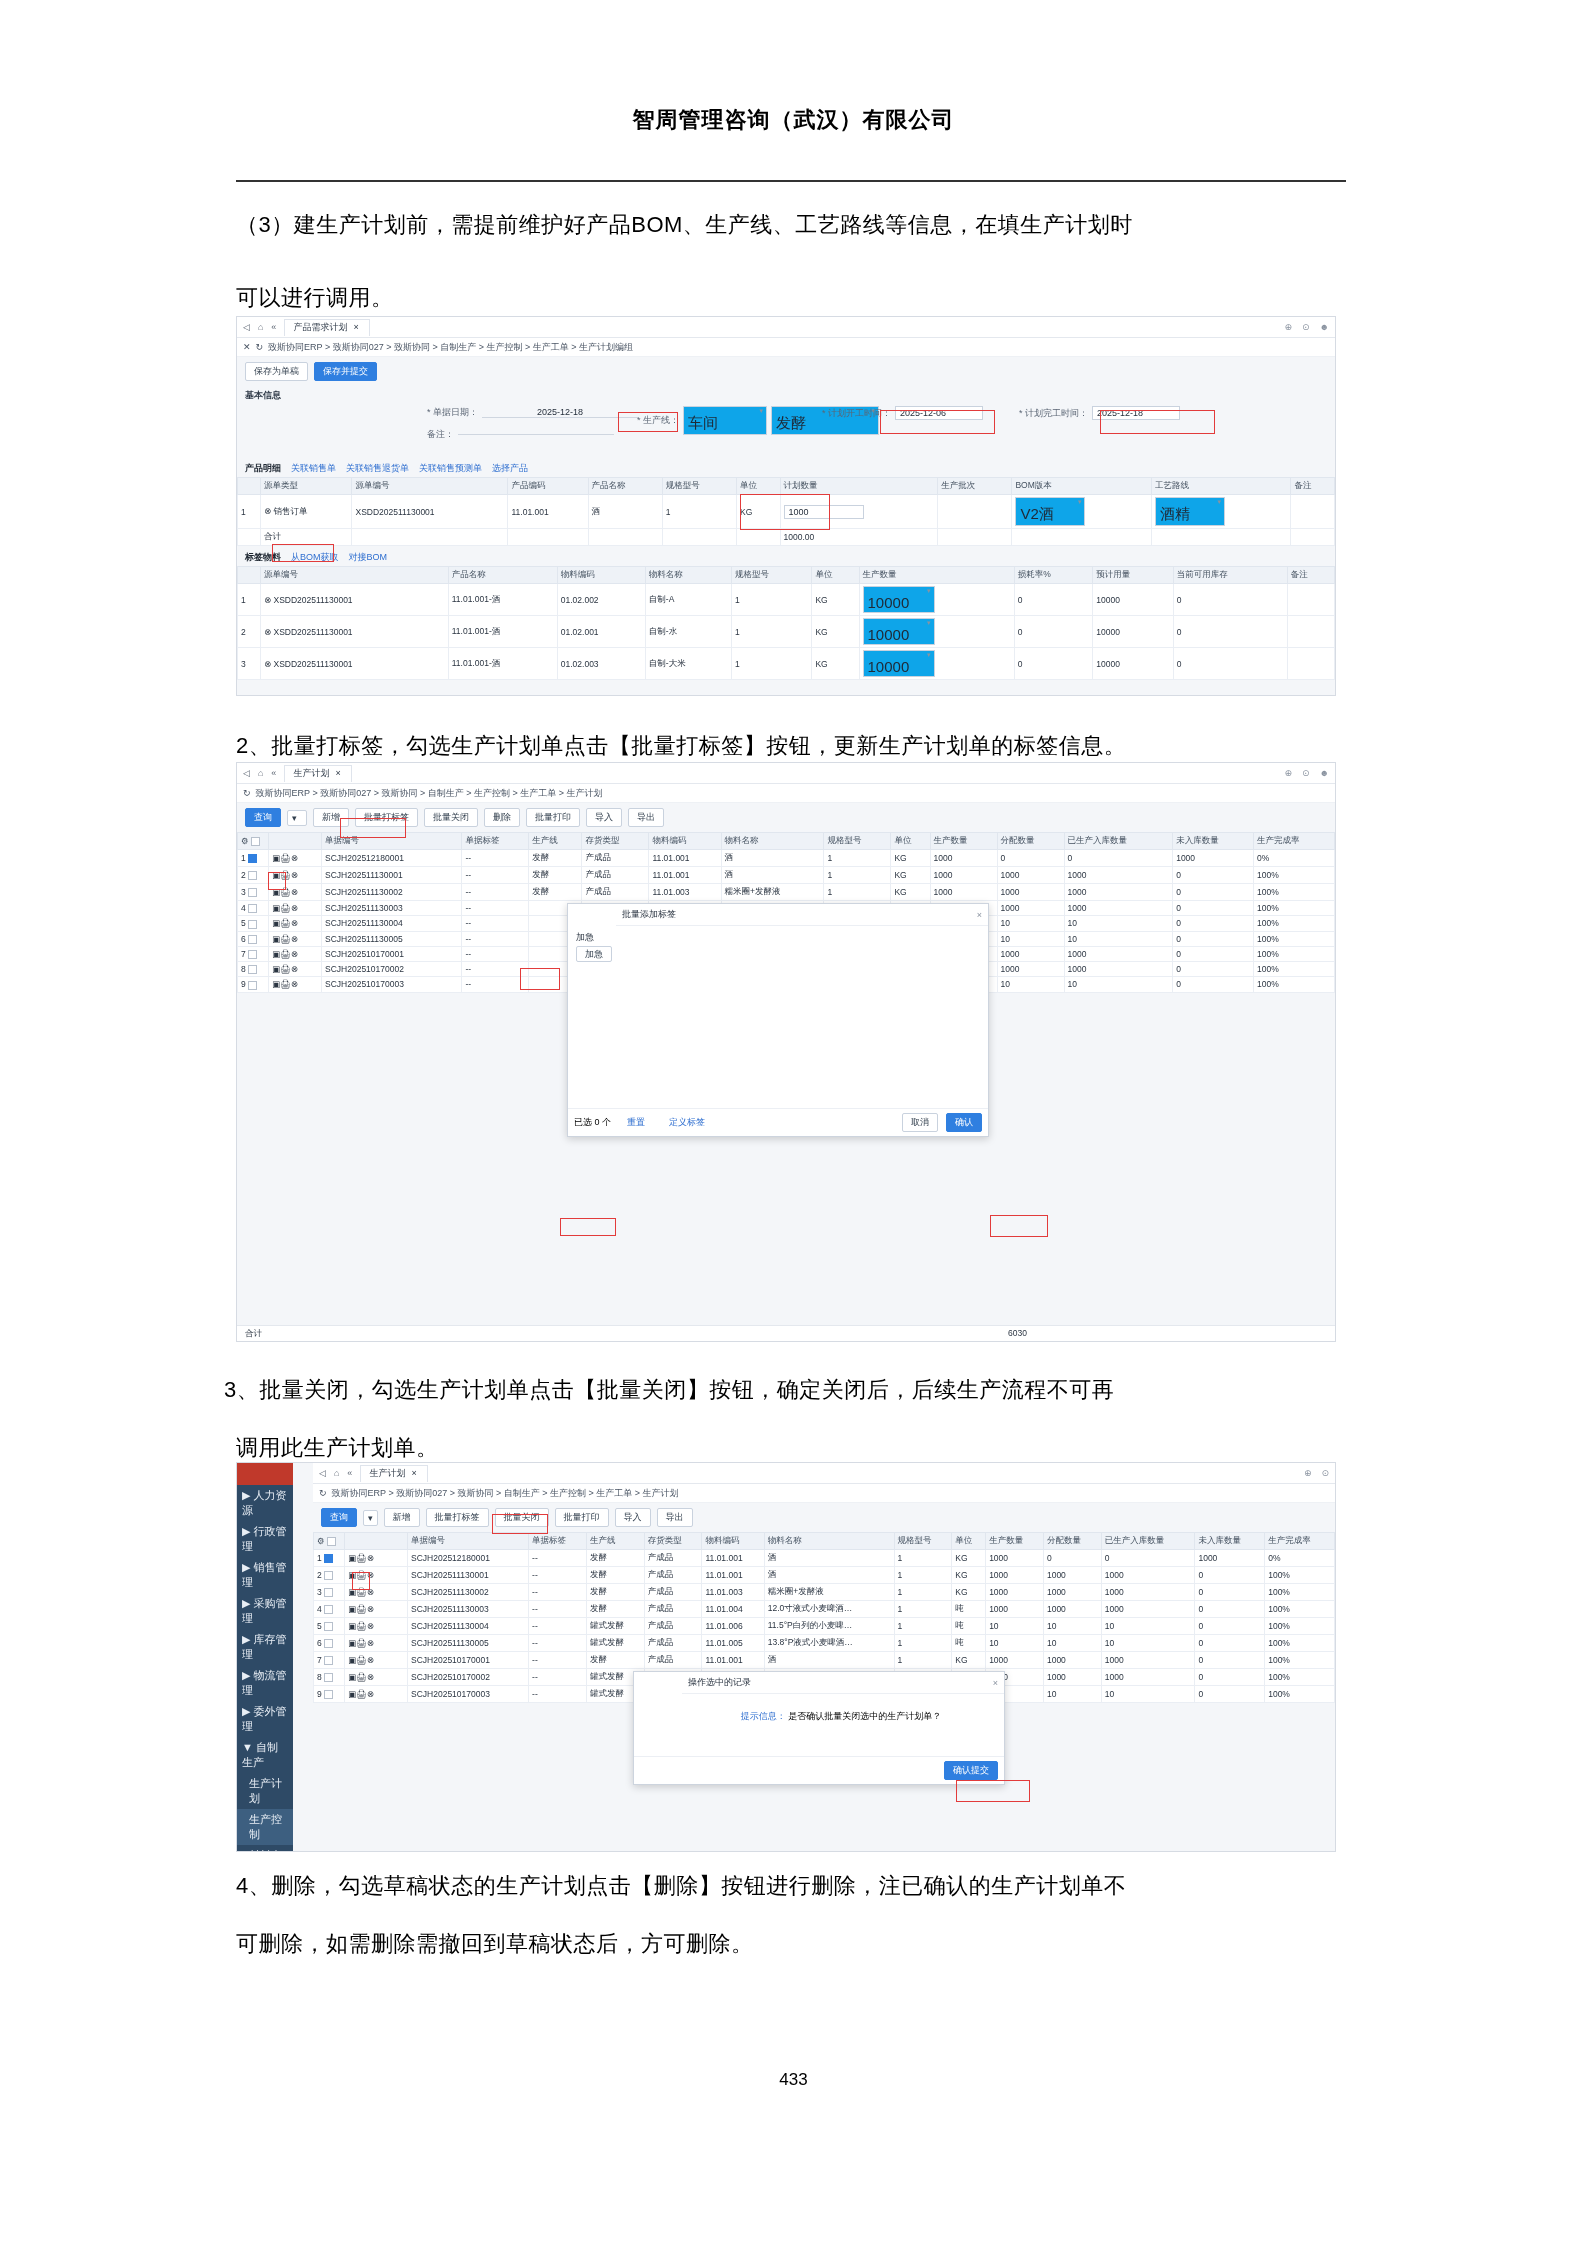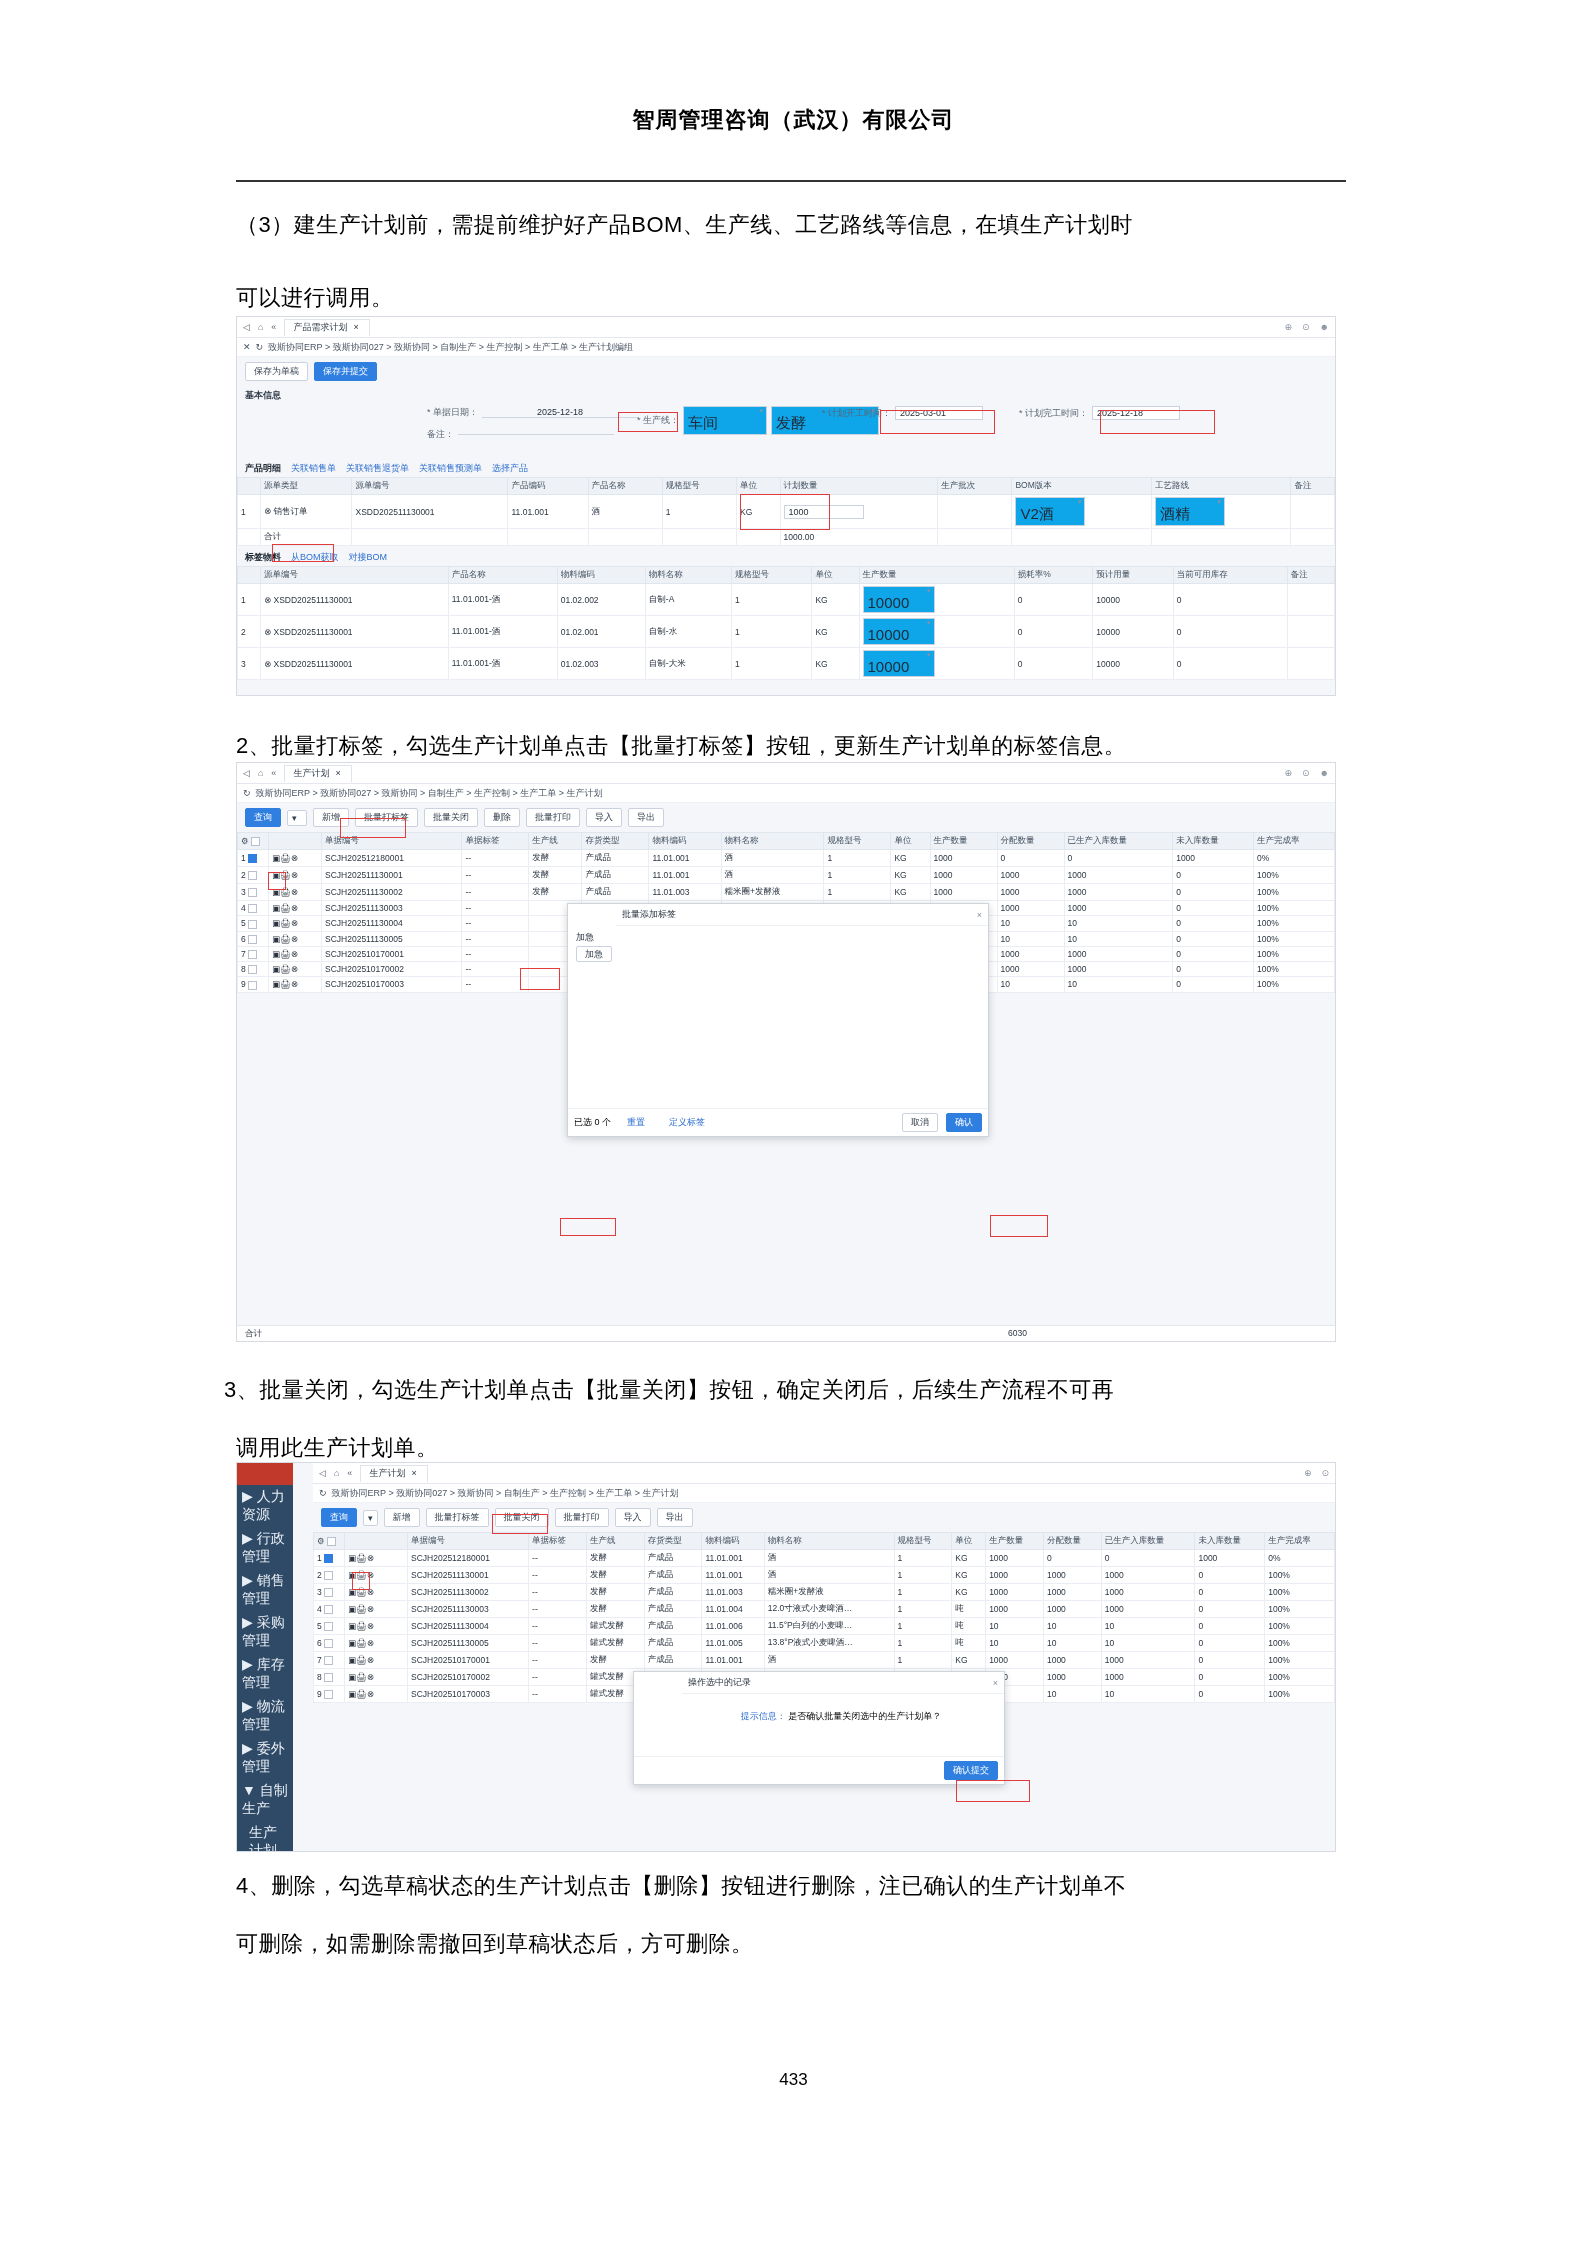--- a/index.html
+++ b/index.html
@@ -98,7 +98,7 @@
 
       <div class="field" style="position:absolute;left:585px;top:2px;">
         <span class="lbl">* 计划开工时间：</span>
-        <span class="inp" style="width:78px;">2025-03-01</span>
+        <span class="inp" style="width:78px;">2025-12-06</span>
       </div>
 
       <div class="field" style="position:absolute;left:782px;top:2px;">

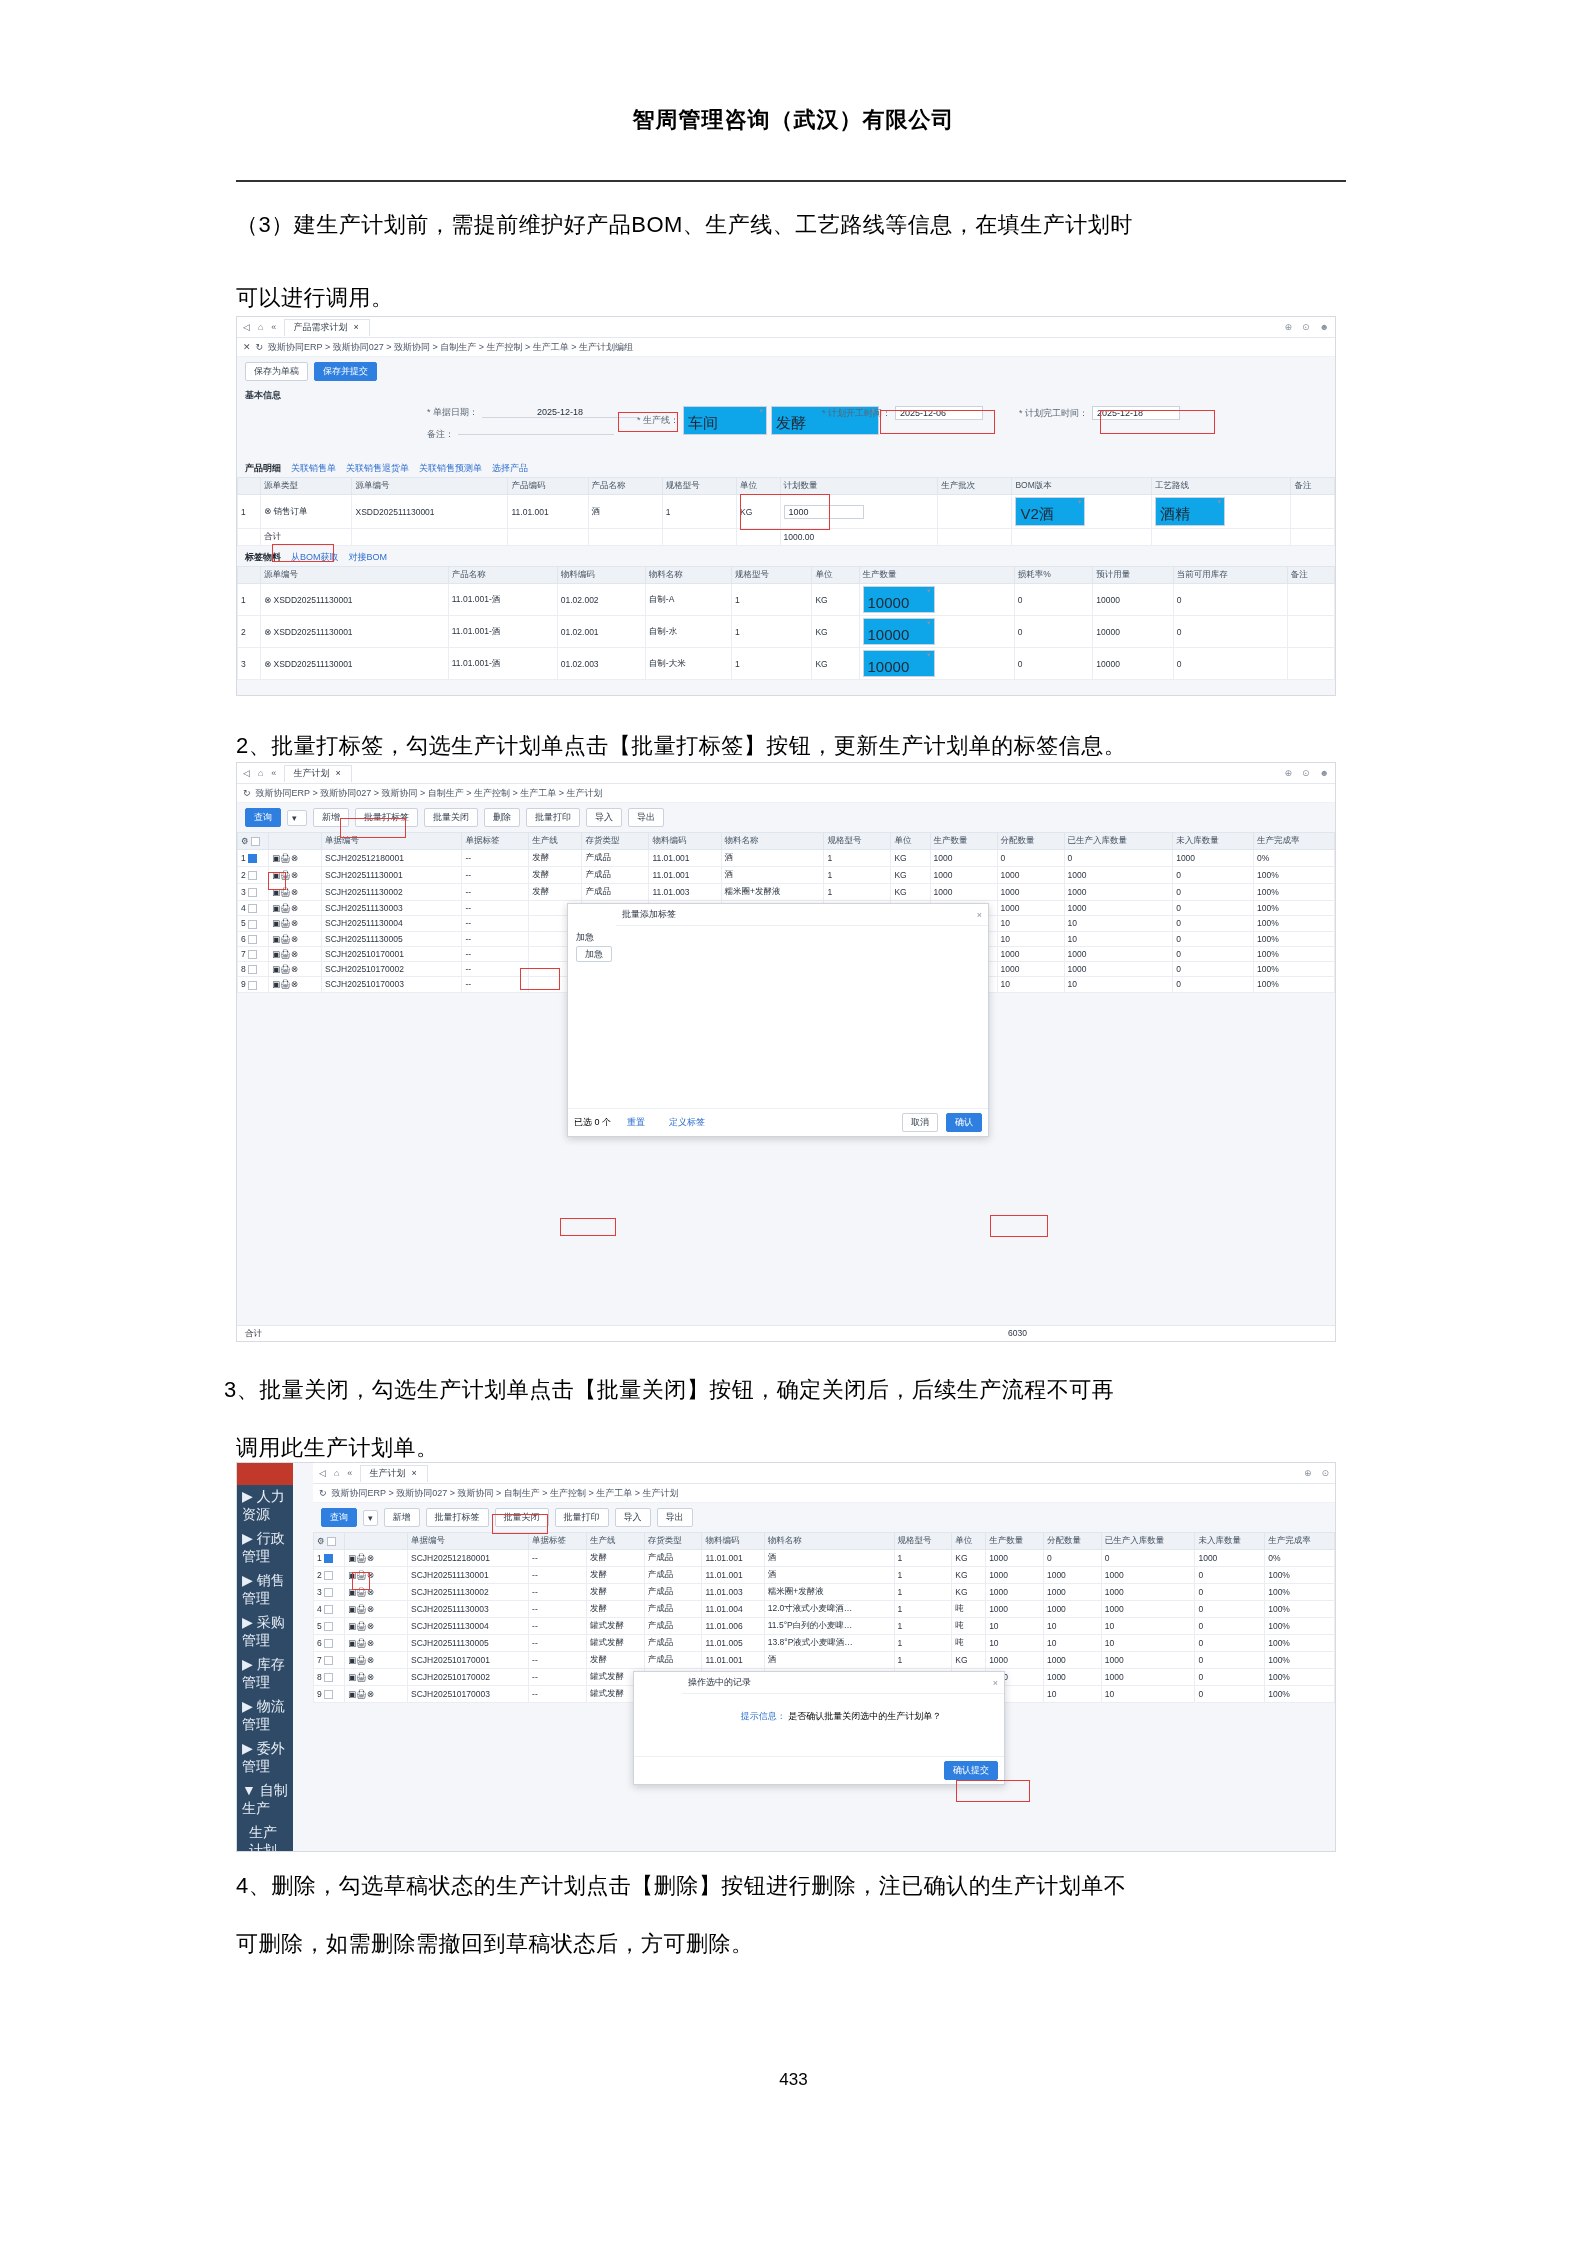--- a/index.html
+++ b/index.html
@@ -39,7 +39,7 @@
   .modal .mf{display:flex;align-items:center;gap:8px;font-size:9px;padding:4px 6px;border-top:1px solid #eceff4;}
   .chk{width:7px;height:7px;border:1px solid #b7c0cc;display:inline-block;background:#fff;vertical-align:middle;}
   .chk.on{background:#2f7fe0;border-color:#2f7fe0;}
-  .leftnav{position:absolute;left:0;top:0;width:56px;bottom:0;background:#2e4a66;color:#e8eef5;font-size:14px;}
+  .leftnav{position:absolute;left:0;top:0;width:56px;bottom:0;background:#2e4a66;color:#e8eef5;font-size:11px;}
   .leftnav .logo{height:22px;background:#c0392b;}
   .leftnav div.it{padding:3px 5px;}
 </style>

